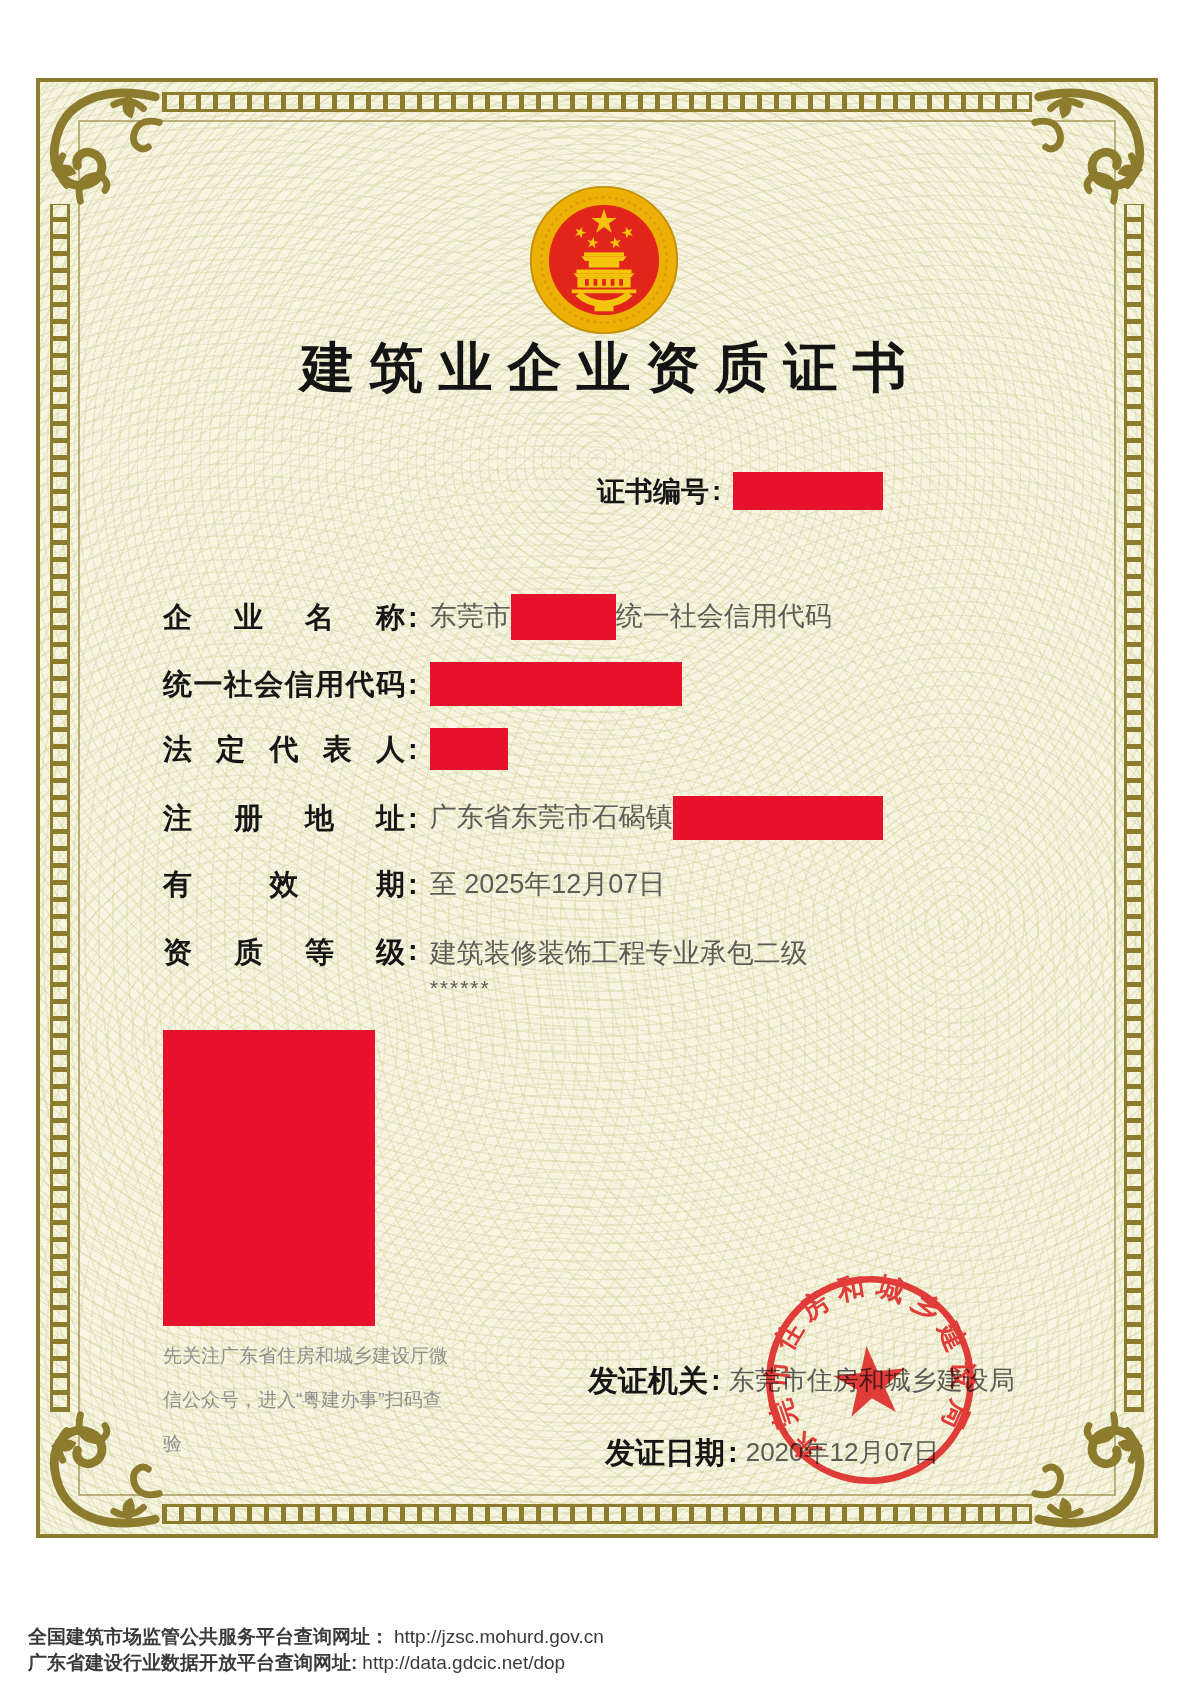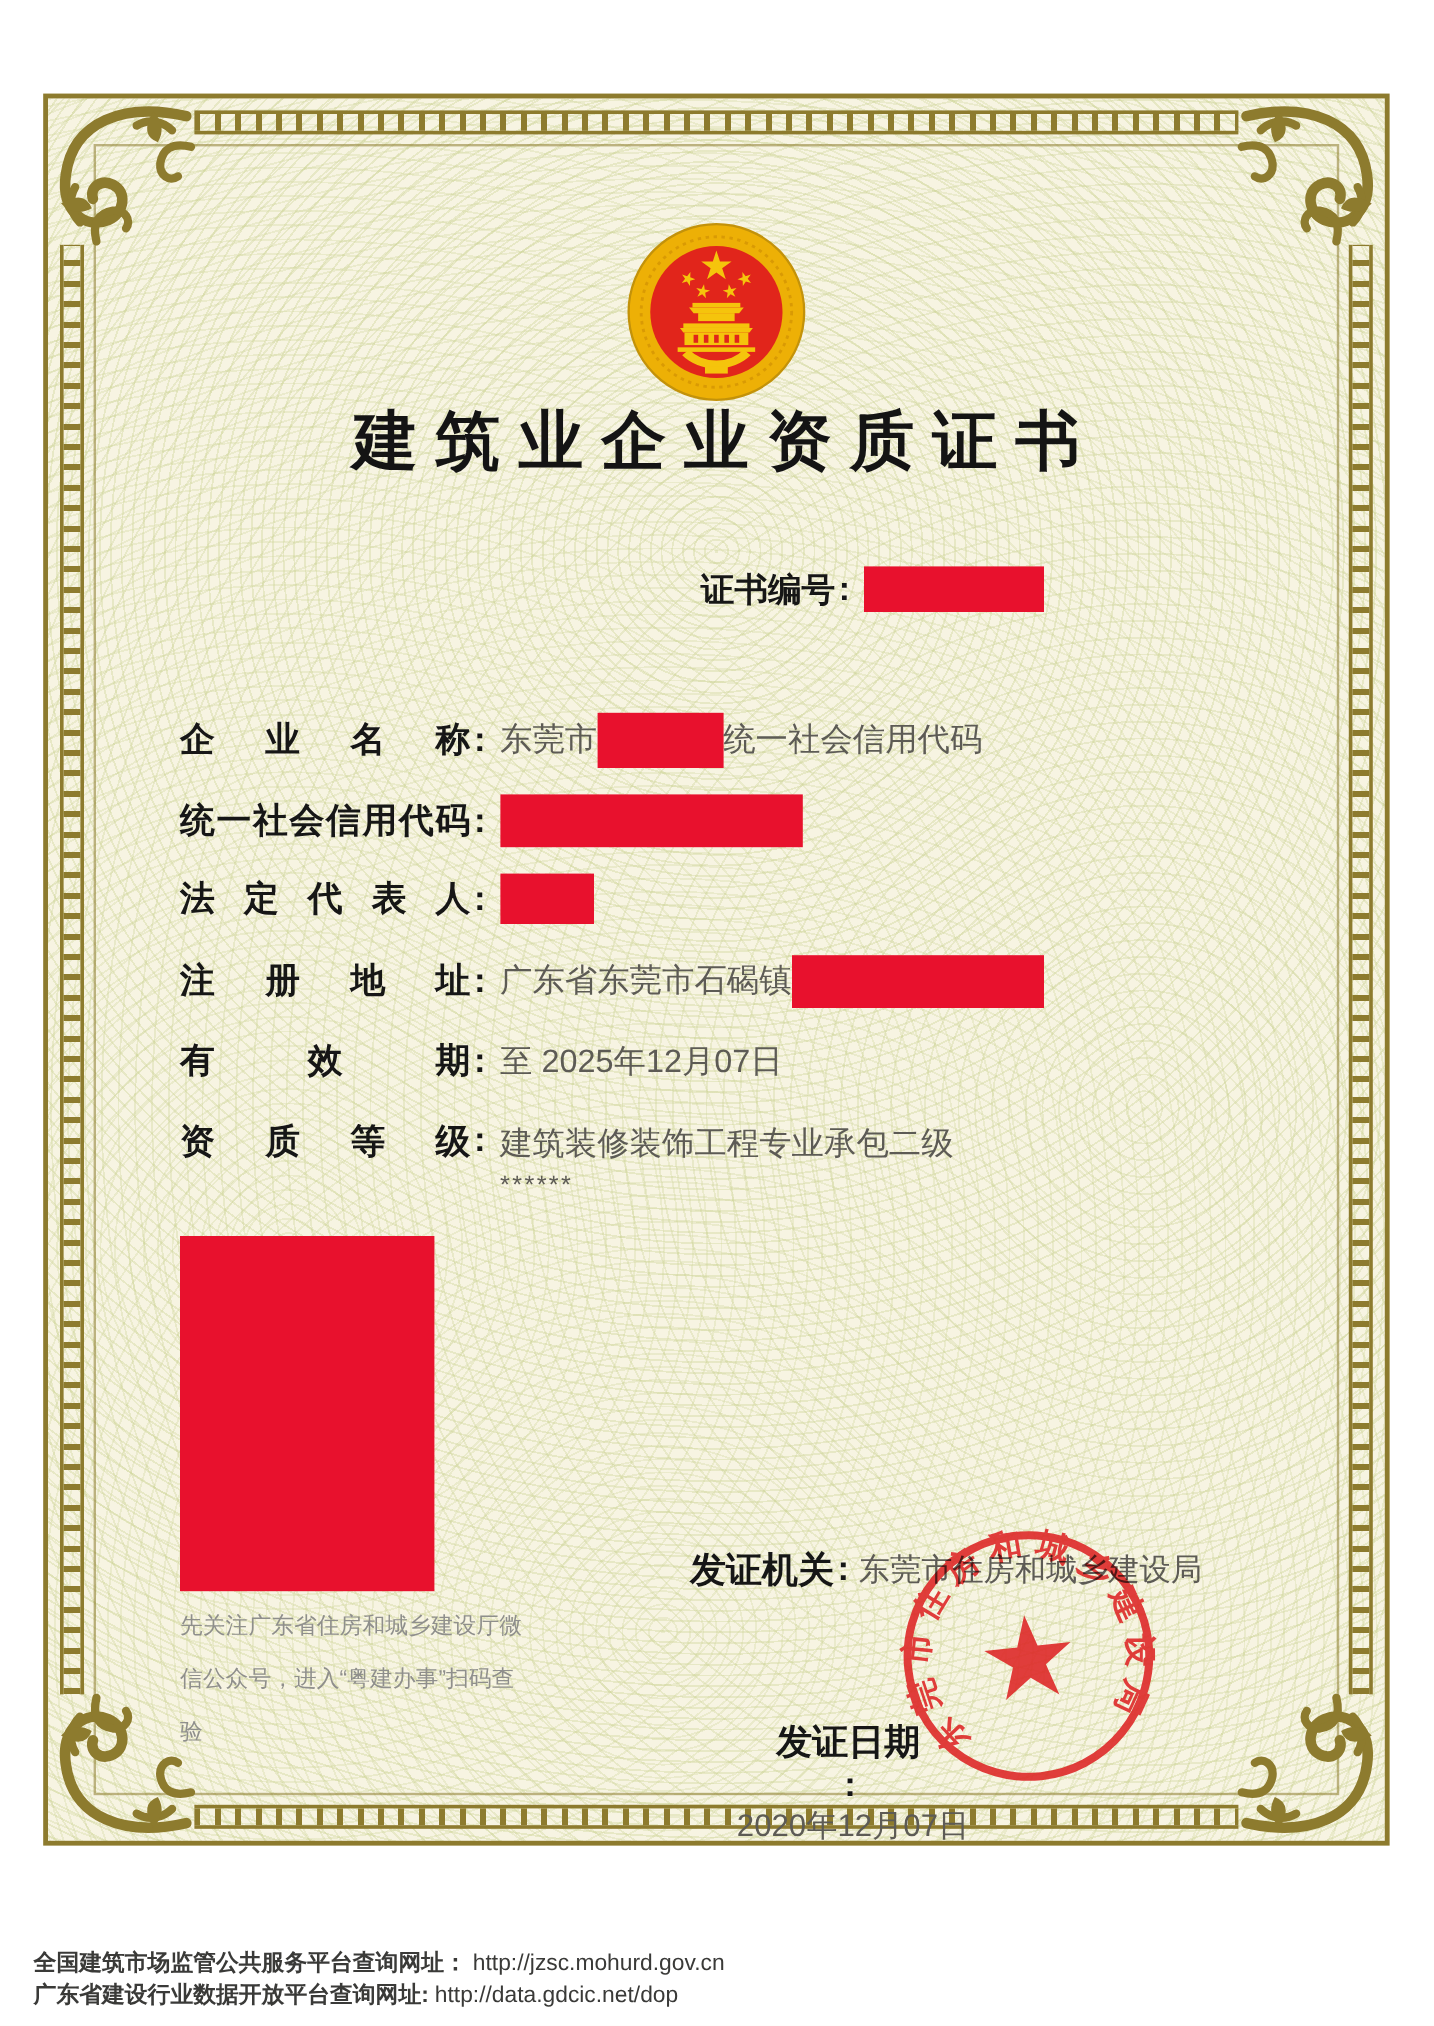--- a/index.html
+++ b/index.html
@@ -33,7 +33,7 @@
   .corner.bl { left:5px;  bottom:5px; transform:scaleY(-1); }
   .corner.br { right:5px; bottom:5px; transform:scale(-1,-1); }
 
-  .content { position:absolute; inset:0; z-index:4; }
+  .content { position:absolute; inset:0; z-index:4;margin-left:13px; }
 
   
   .emblem { position:absolute; left:50%; top:106px; transform:translateX(-50%); width:152px; height:152px; }

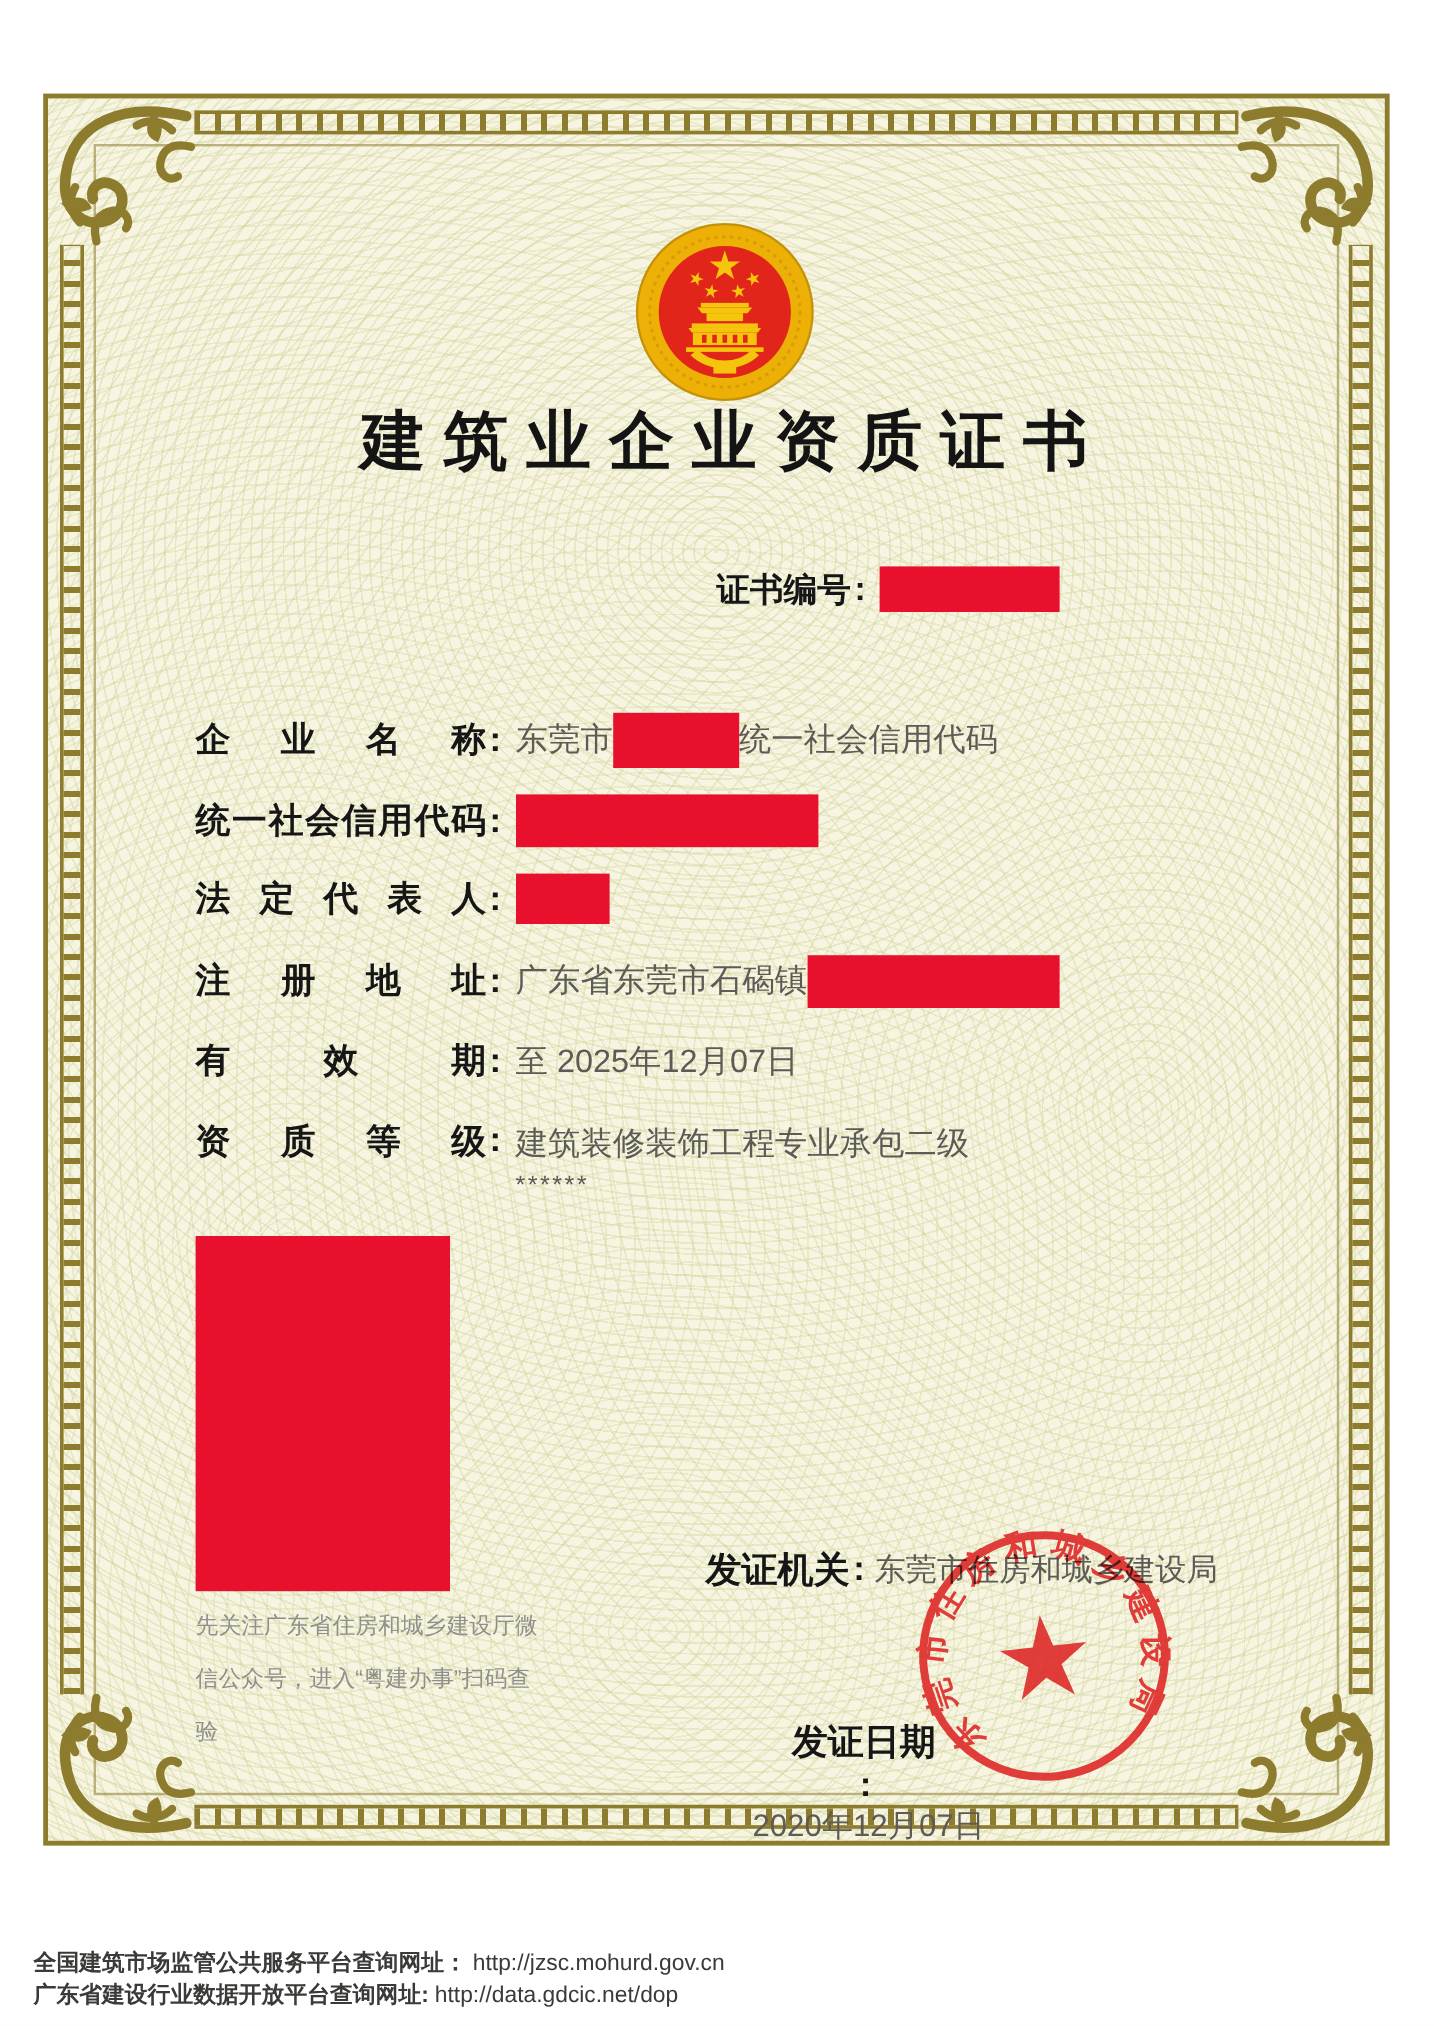--- a/index.html
+++ b/index.html
@@ -63,7 +63,7 @@
     font-size:19px; line-height:44px; color:var(--caption-gray,#8f8f8c); }
 
   
-  .issuer-row { left:539px; top:1212px; }
+  .issuer-row { left:539px; top:1284px; }
   .issuer-row .flabel, .date-row .flabel { width:auto; text-align-last:auto; font-size:30px; }
   .issuer-row .fvalue, .date-row .fvalue { margin-left:8px; font-size:26px; }
   .date-row { left:570px; top:1356px;flex-direction:column; }

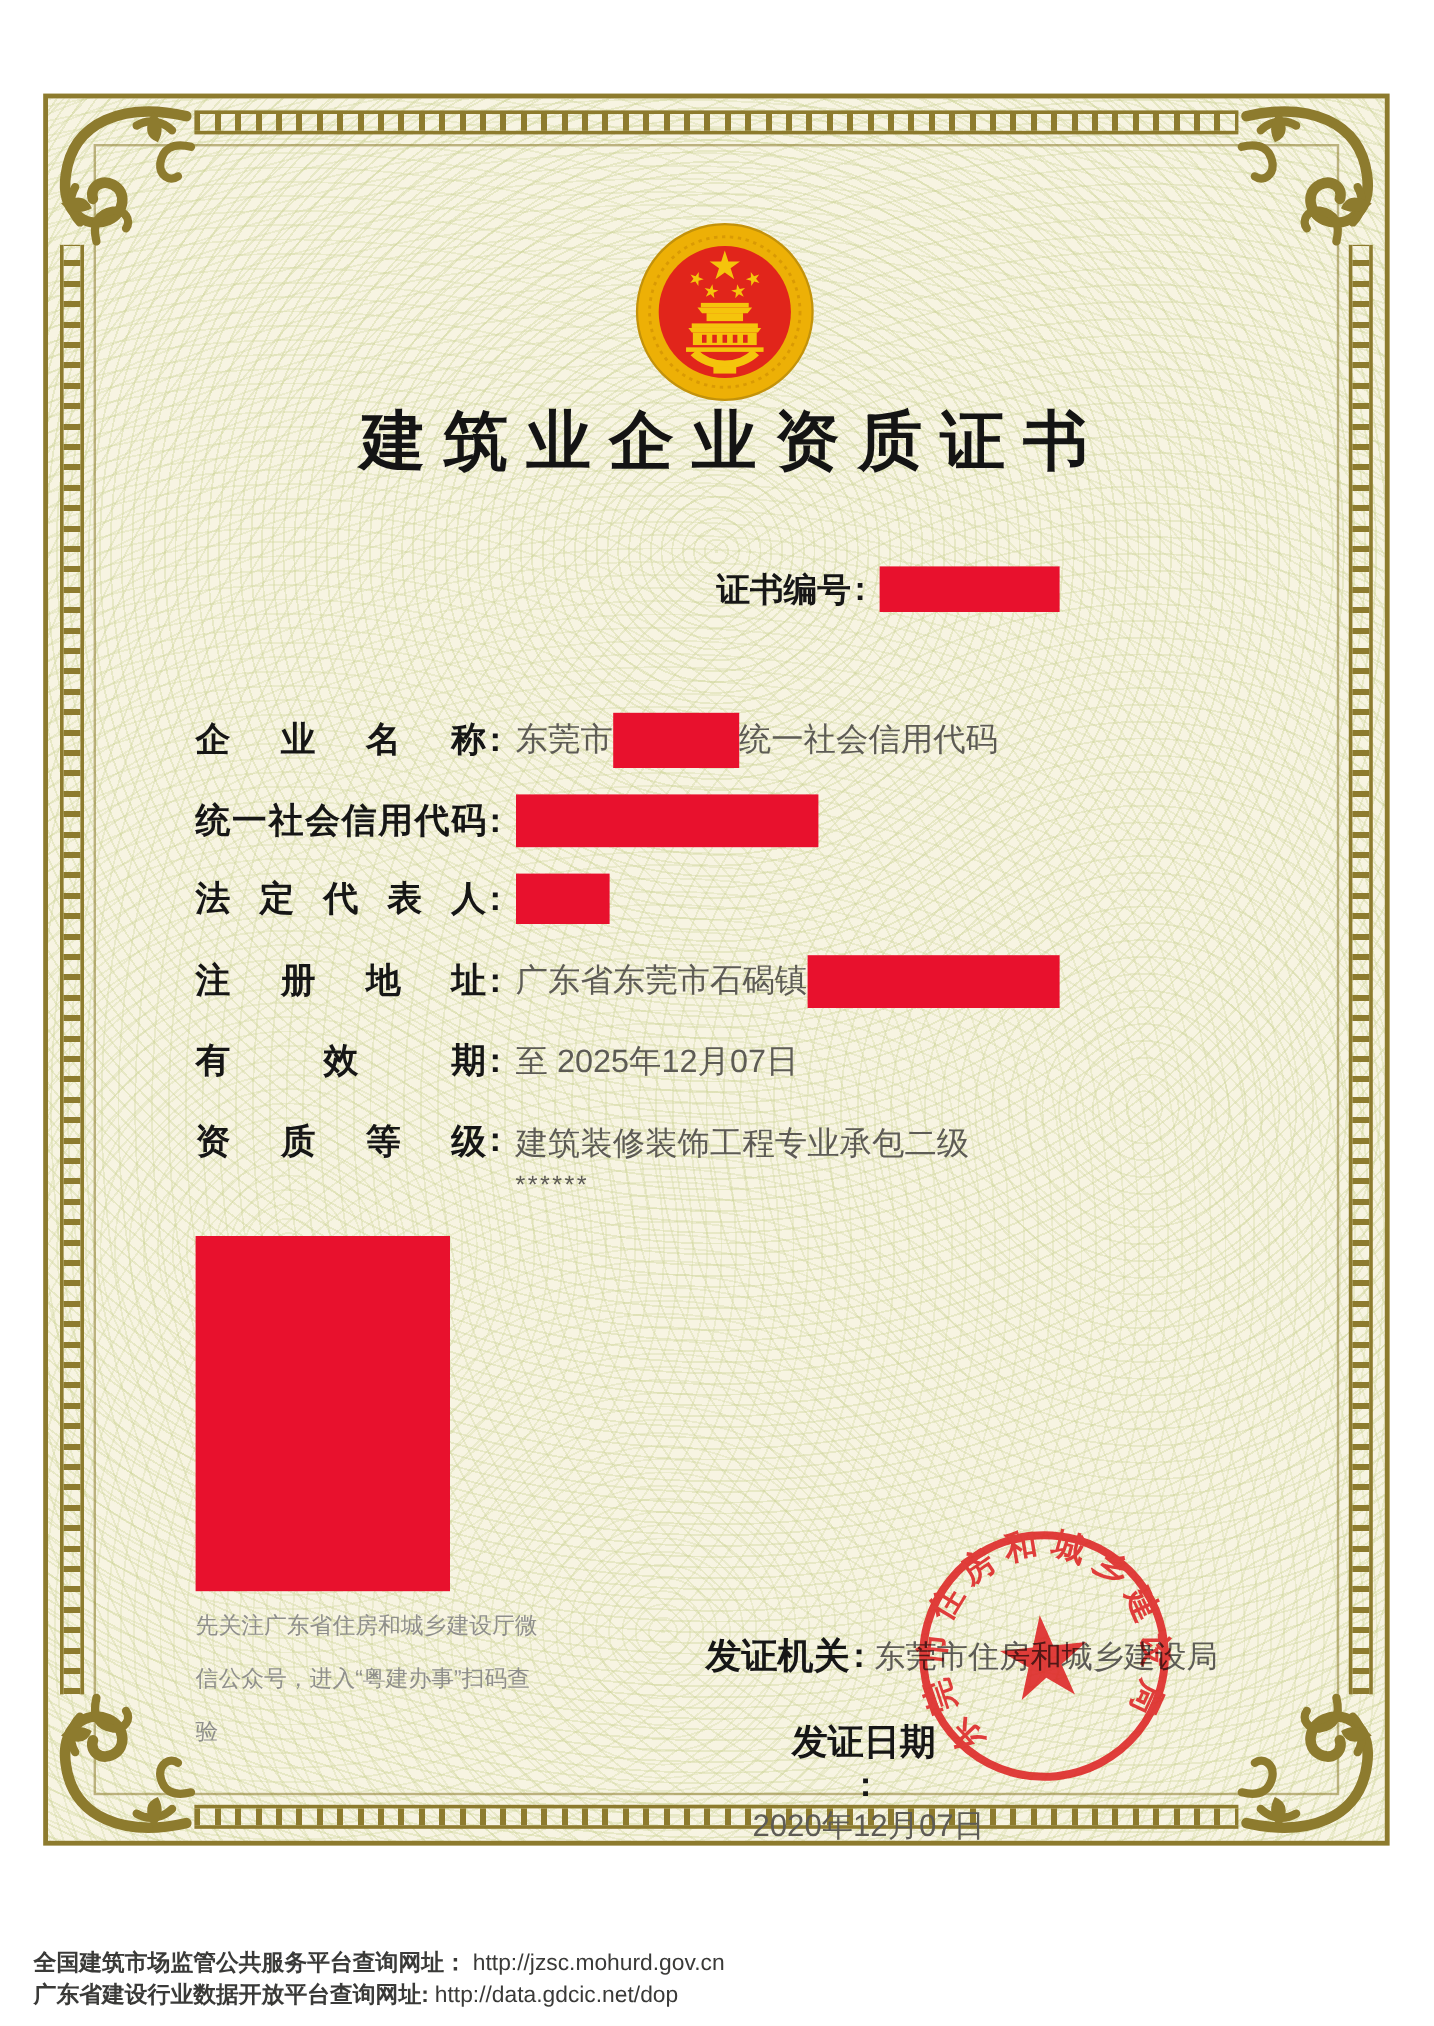--- a/index.html
+++ b/index.html
@@ -66,7 +66,7 @@
   .issuer-row { left:539px; top:1284px; }
   .issuer-row .flabel, .date-row .flabel { width:auto; text-align-last:auto; font-size:30px; }
   .issuer-row .fvalue, .date-row .fvalue { margin-left:8px; font-size:26px; }
-  .date-row { left:570px; top:1356px;flex-direction:column; }
+  .date-row { left:556px; top:1356px; }
 
   
   .seal { position:absolute; left:707px; top:1188px; width:228px; height:228px; z-index:6;

